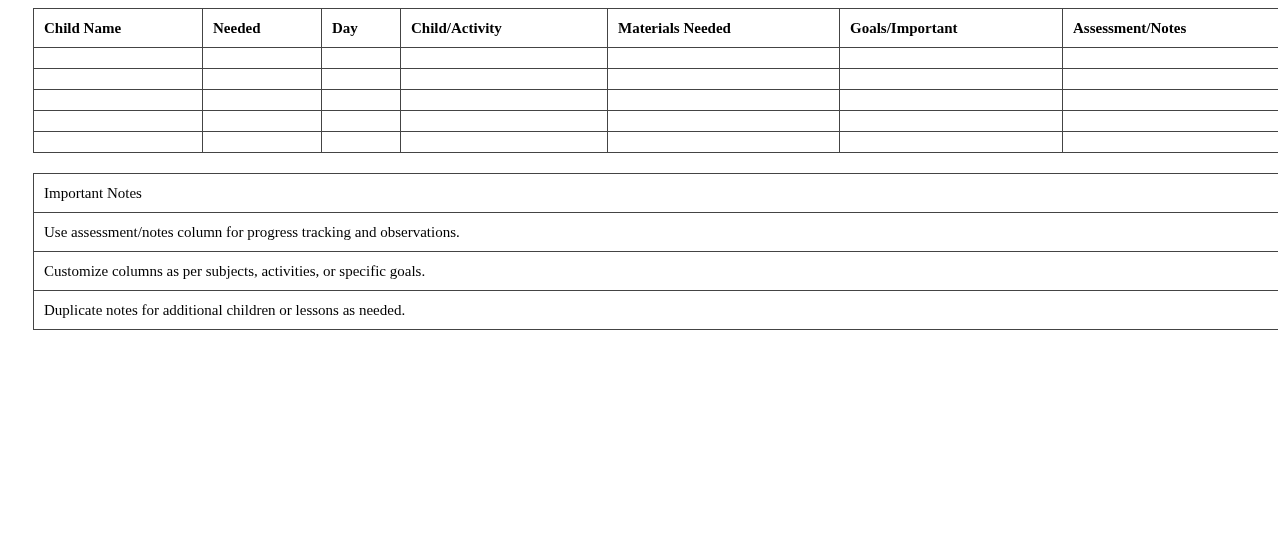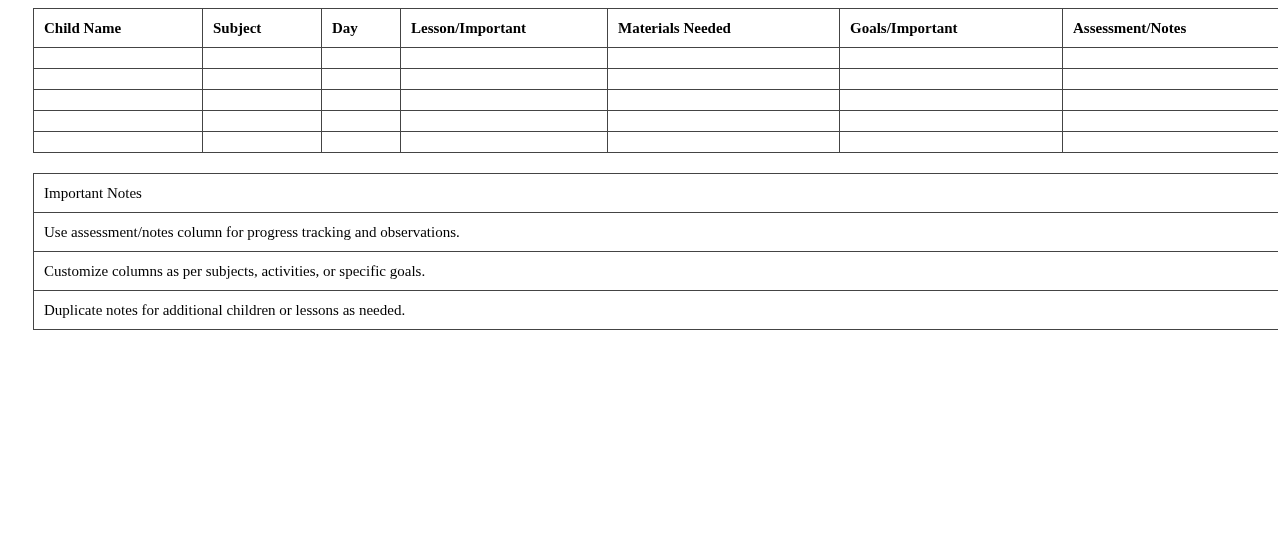--- a/index.html
+++ b/index.html
@@ -30,7 +30,7 @@
   <thead>
     <tr>
       <th>Child Name</th>
-      <th>Subject</th>
+      <th>Needed</th>
       <th>Day</th>
       <th>Lesson/Important</th>
       <th>Materials Needed</th>

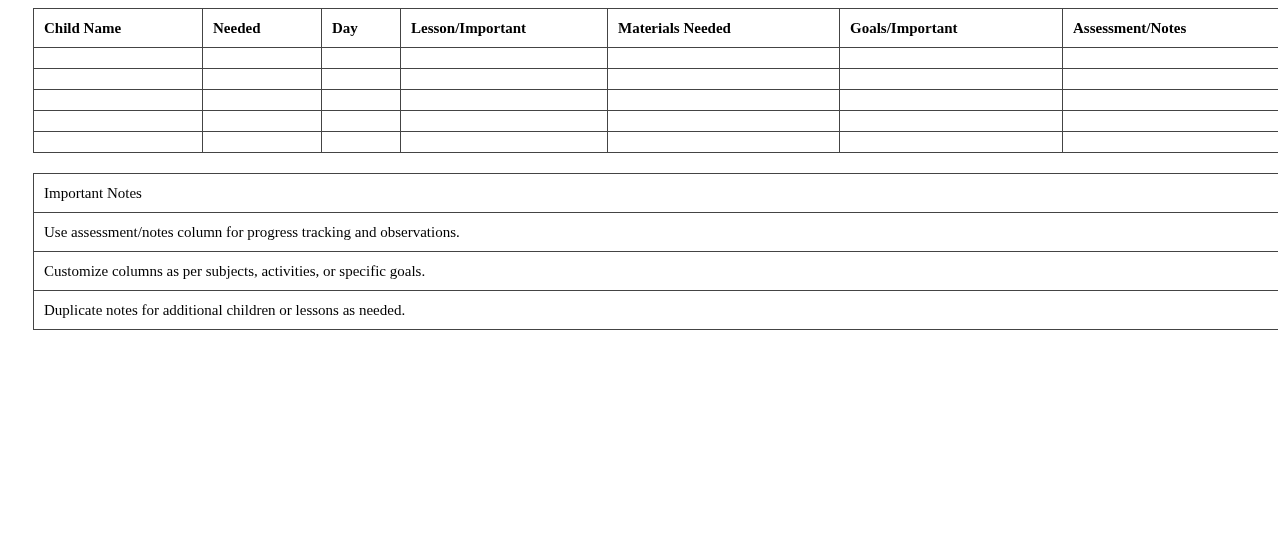--- a/index.html
+++ b/index.html
@@ -32,7 +32,7 @@
       <th>Child Name</th>
       <th>Needed</th>
       <th>Day</th>
-      <th>Lesson/Important</th>
+      <th>Child/Activity</th>
       <th>Materials Needed</th>
       <th>Goals/Important</th>
       <th>Assessment/Notes</th>

